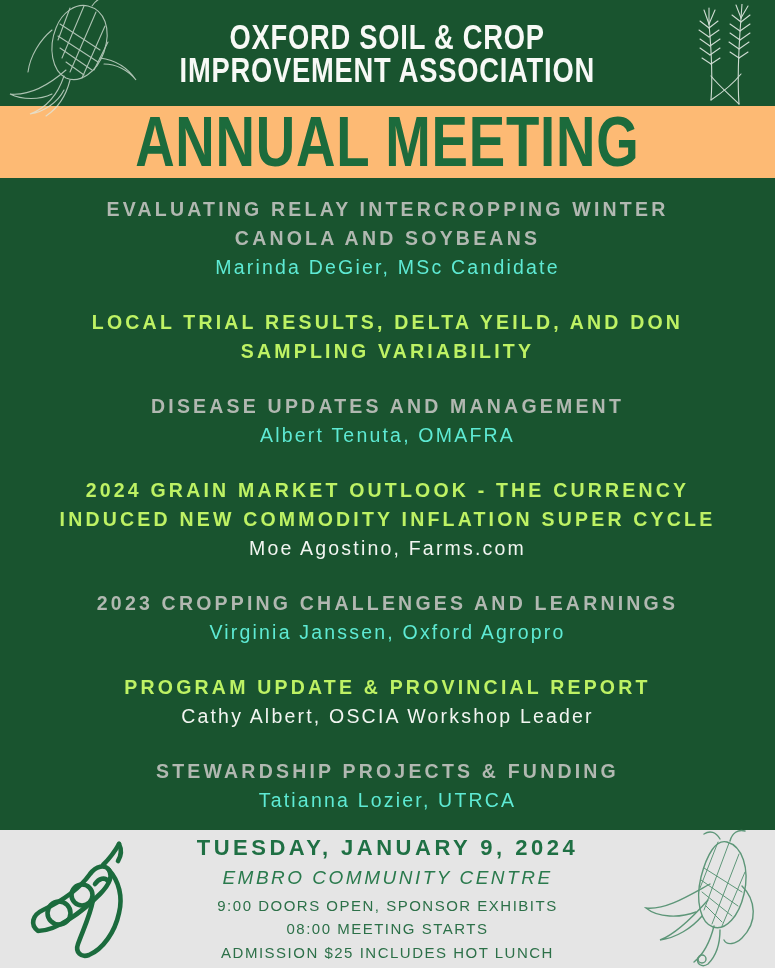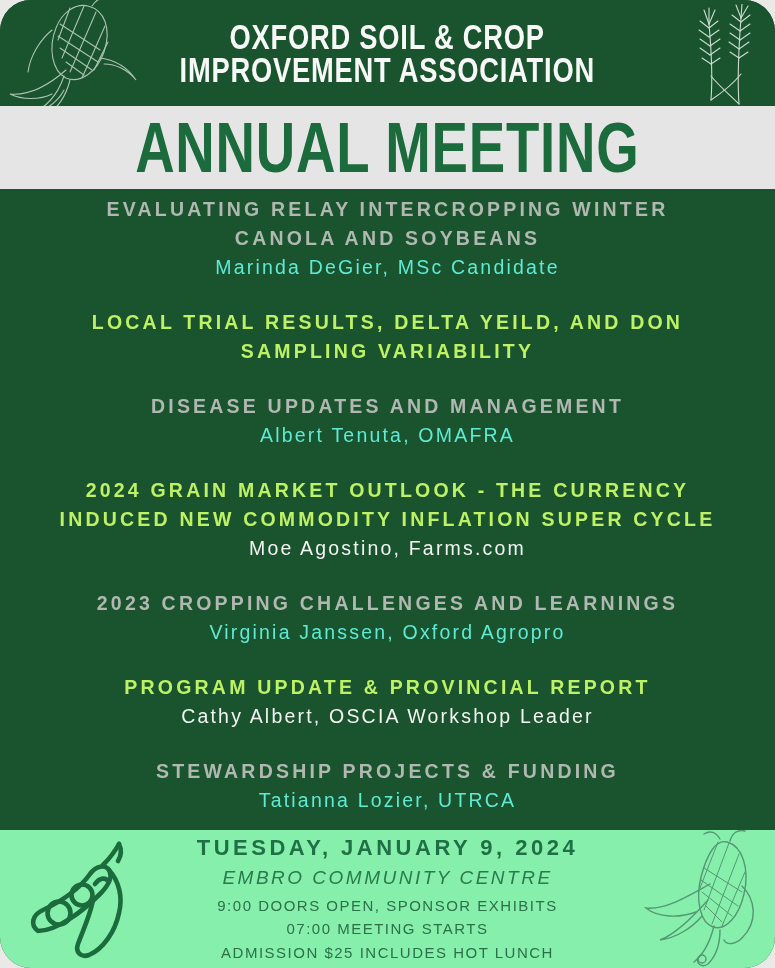--- a/index.html
+++ b/index.html
@@ -11,7 +11,6 @@
     background: #19542f;
     overflow: hidden;
     font-family: "Liberation Sans", sans-serif;
-    border-radius: 31px;
   }
 
   

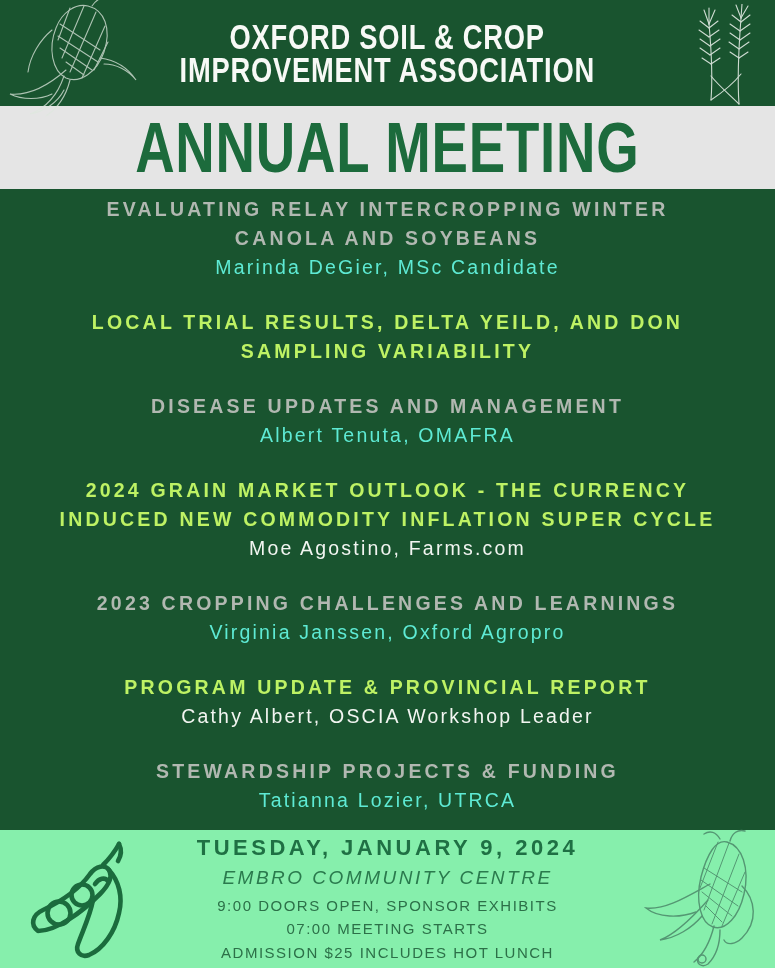--- a/index.html
+++ b/index.html
@@ -41,8 +41,8 @@
   .banner-band {
     position: absolute;
     top: 106px; left: 0; right: 0;
-    height: 83px;
-    background: #e5e5e5;
+    height: 72px;
+    background: #fdba74;
     display: flex;
     align-items: center;
     justify-content: center;

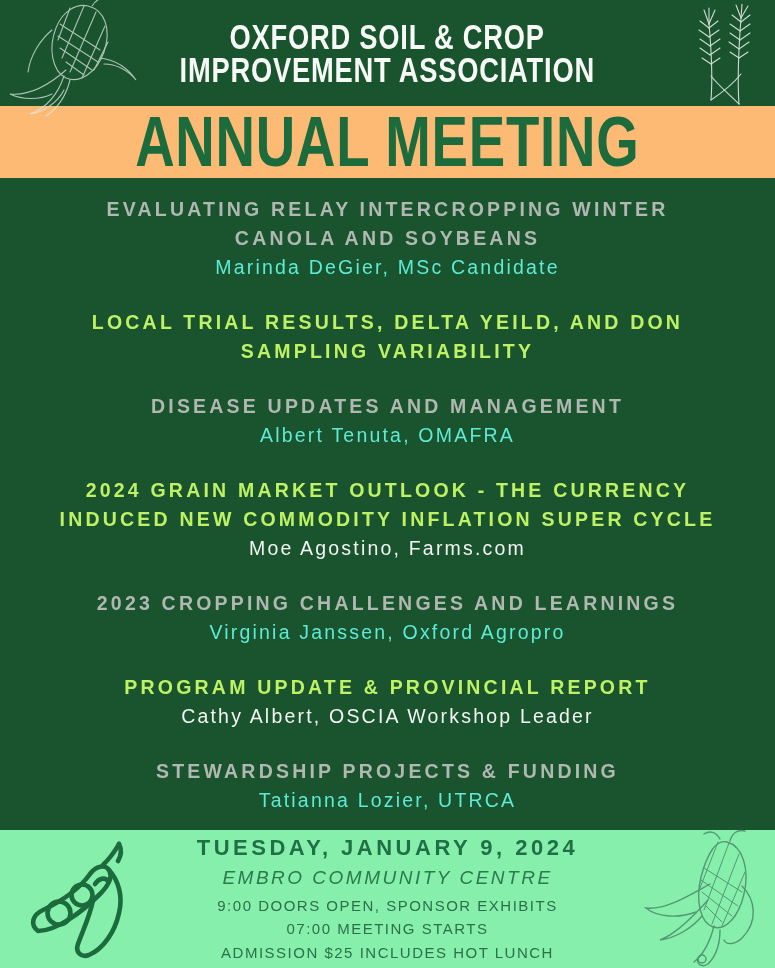--- a/index.html
+++ b/index.html
@@ -96,7 +96,7 @@
     position: absolute;
     top: 830px; left: 0; right: 0;
     height: 138px;
-    background: #86efac;
+    background: #e5e5e5;
     display: flex;
     flex-direction: column;
     align-items: center;

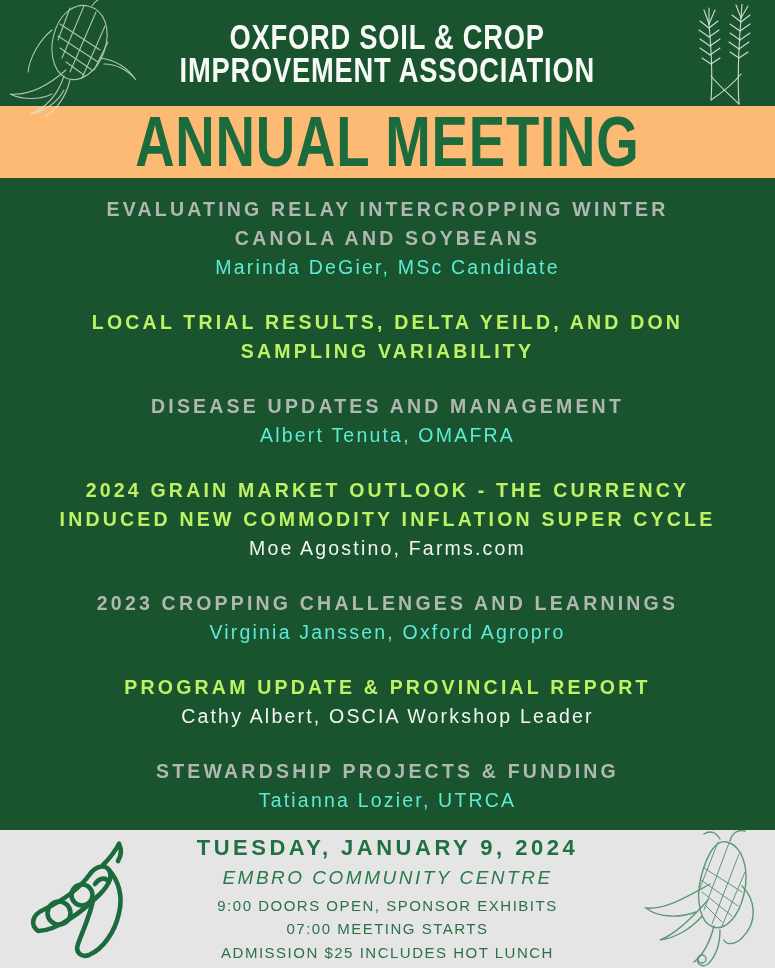--- a/index.html
+++ b/index.html
@@ -246,7 +246,7 @@
     <div class="event-date">TUESDAY, JANUARY 9, 2024</div>
     <div class="event-venue">EMBRO COMMUNITY CENTRE</div>
     <div class="footer-detail">9:00 DOORS OPEN, SPONSOR EXHIBITS</div>
-    <div class="footer-detail">07:00 MEETING STARTS</div>
+    <div class="footer-detail">08:00 MEETING STARTS</div>
     <div class="footer-detail">ADMISSION $25 INCLUDES HOT LUNCH</div>
   </div>
 

